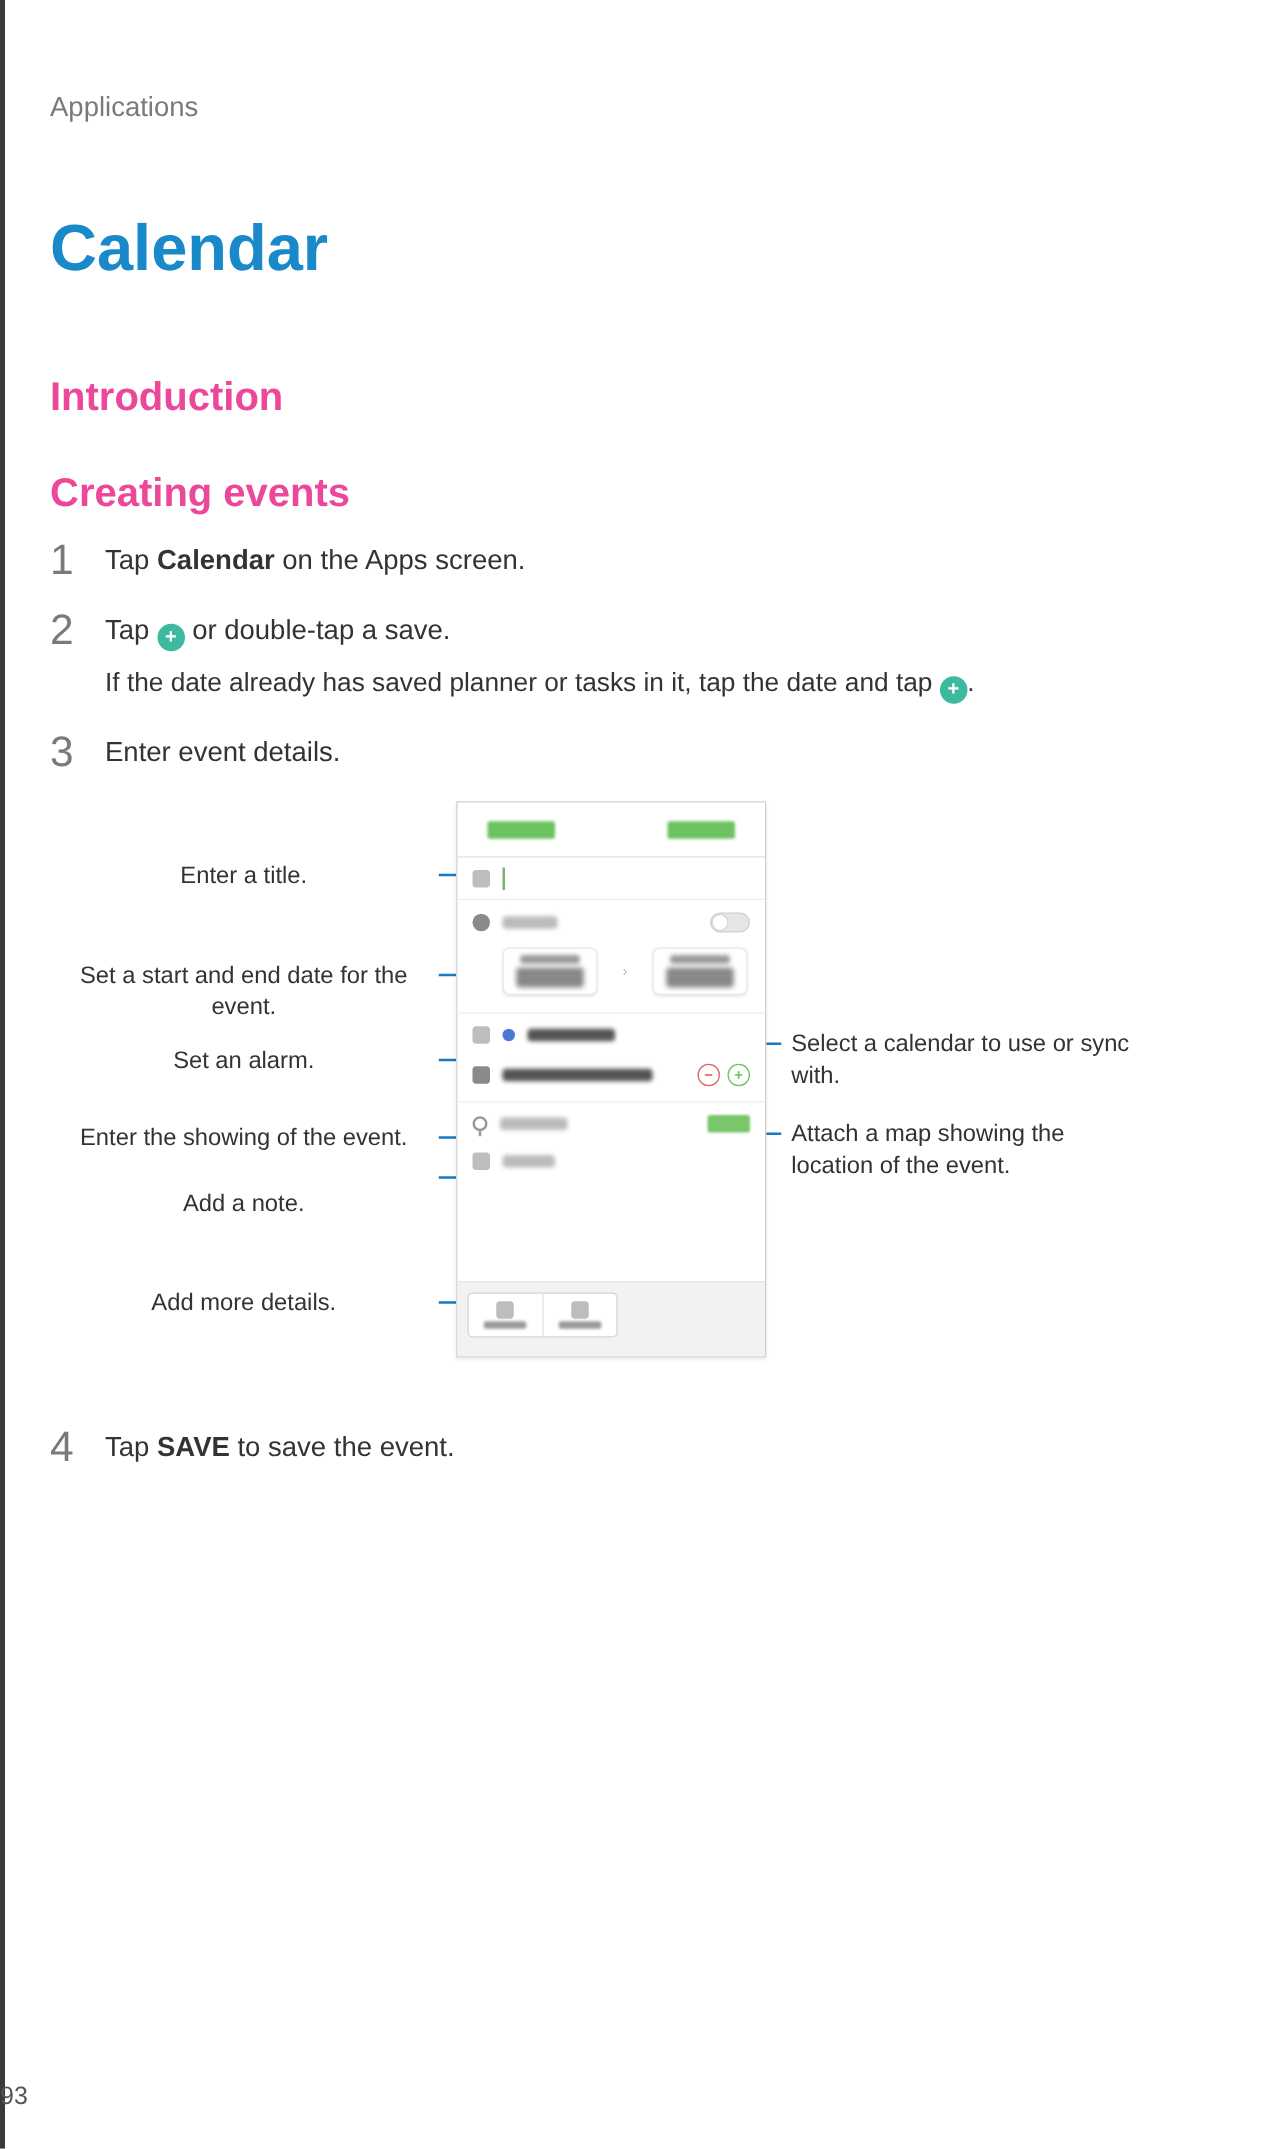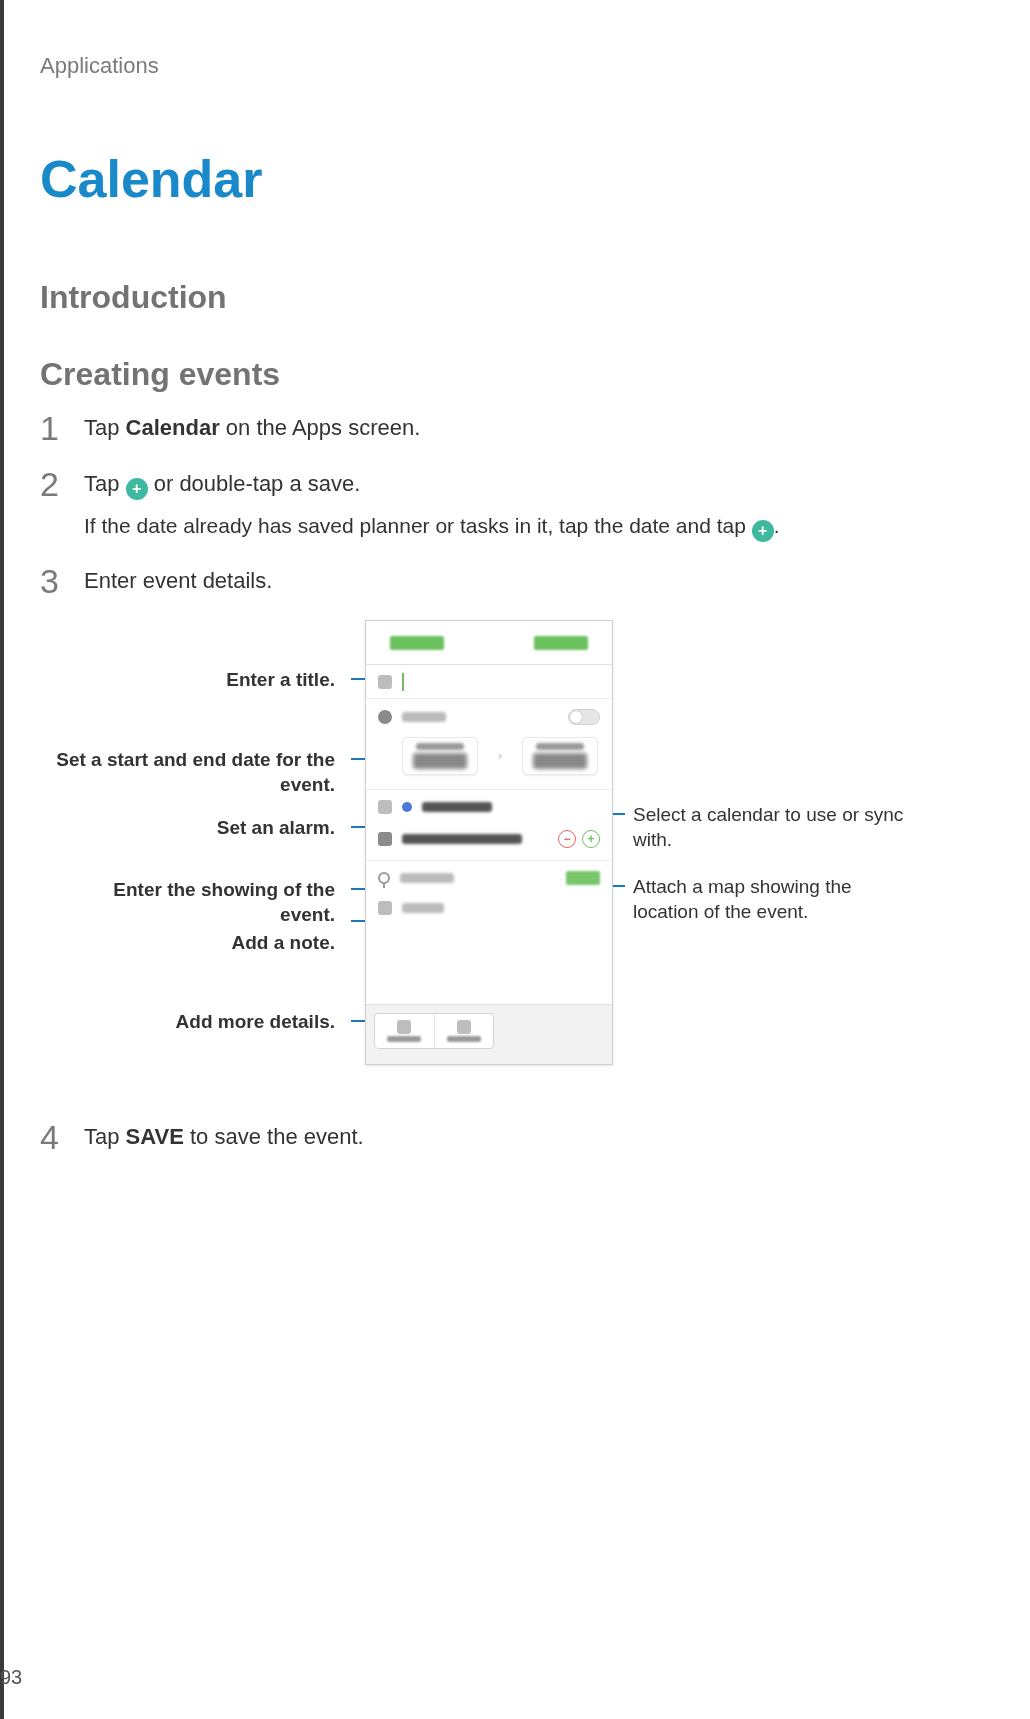--- a/index.html
+++ b/index.html
@@ -12,7 +12,7 @@
     background: #fff;
   }
   .page {
-    padding: 53px 50px 40px 40px;
+    padding: 73px 50px 40px 40px;
     position: relative;
     height: 100%;
   }

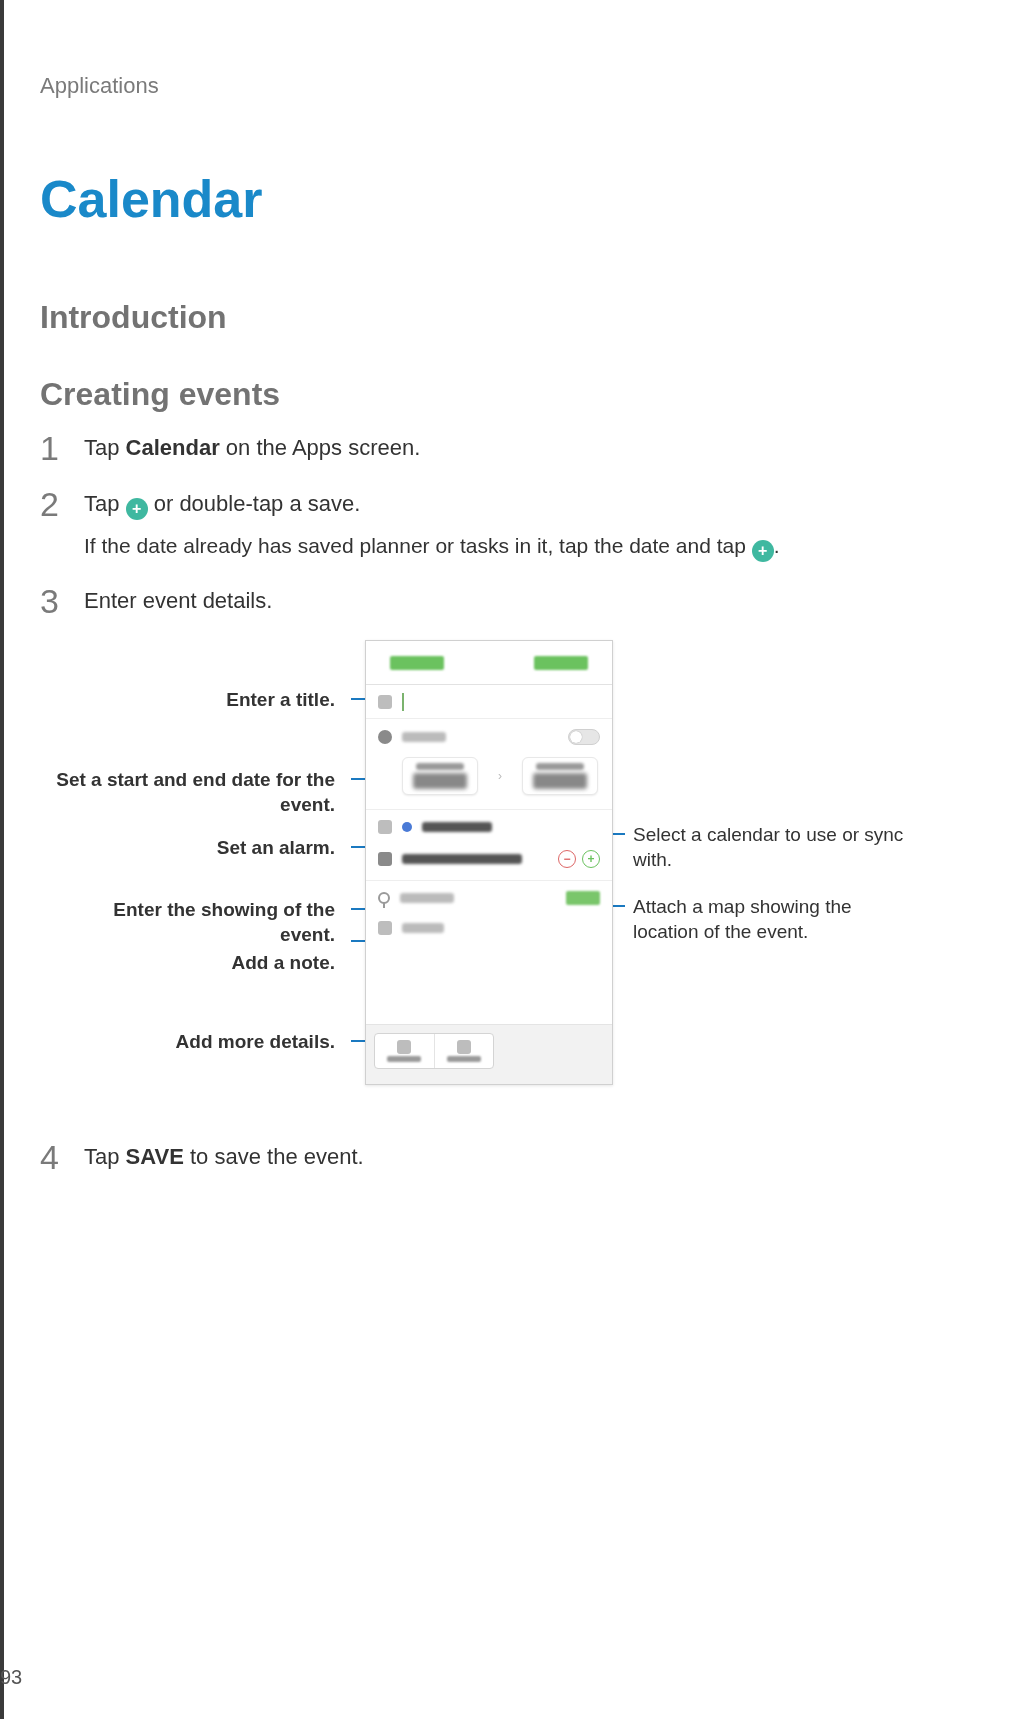--- a/index.html
+++ b/index.html
@@ -36,7 +36,7 @@
   }
   h2.section {
     font-size: 32px;
-    color: #737373;
+    color: #ec4899;
     font-weight: 600;
     margin-bottom: 18px;
     margin-top: 40px;

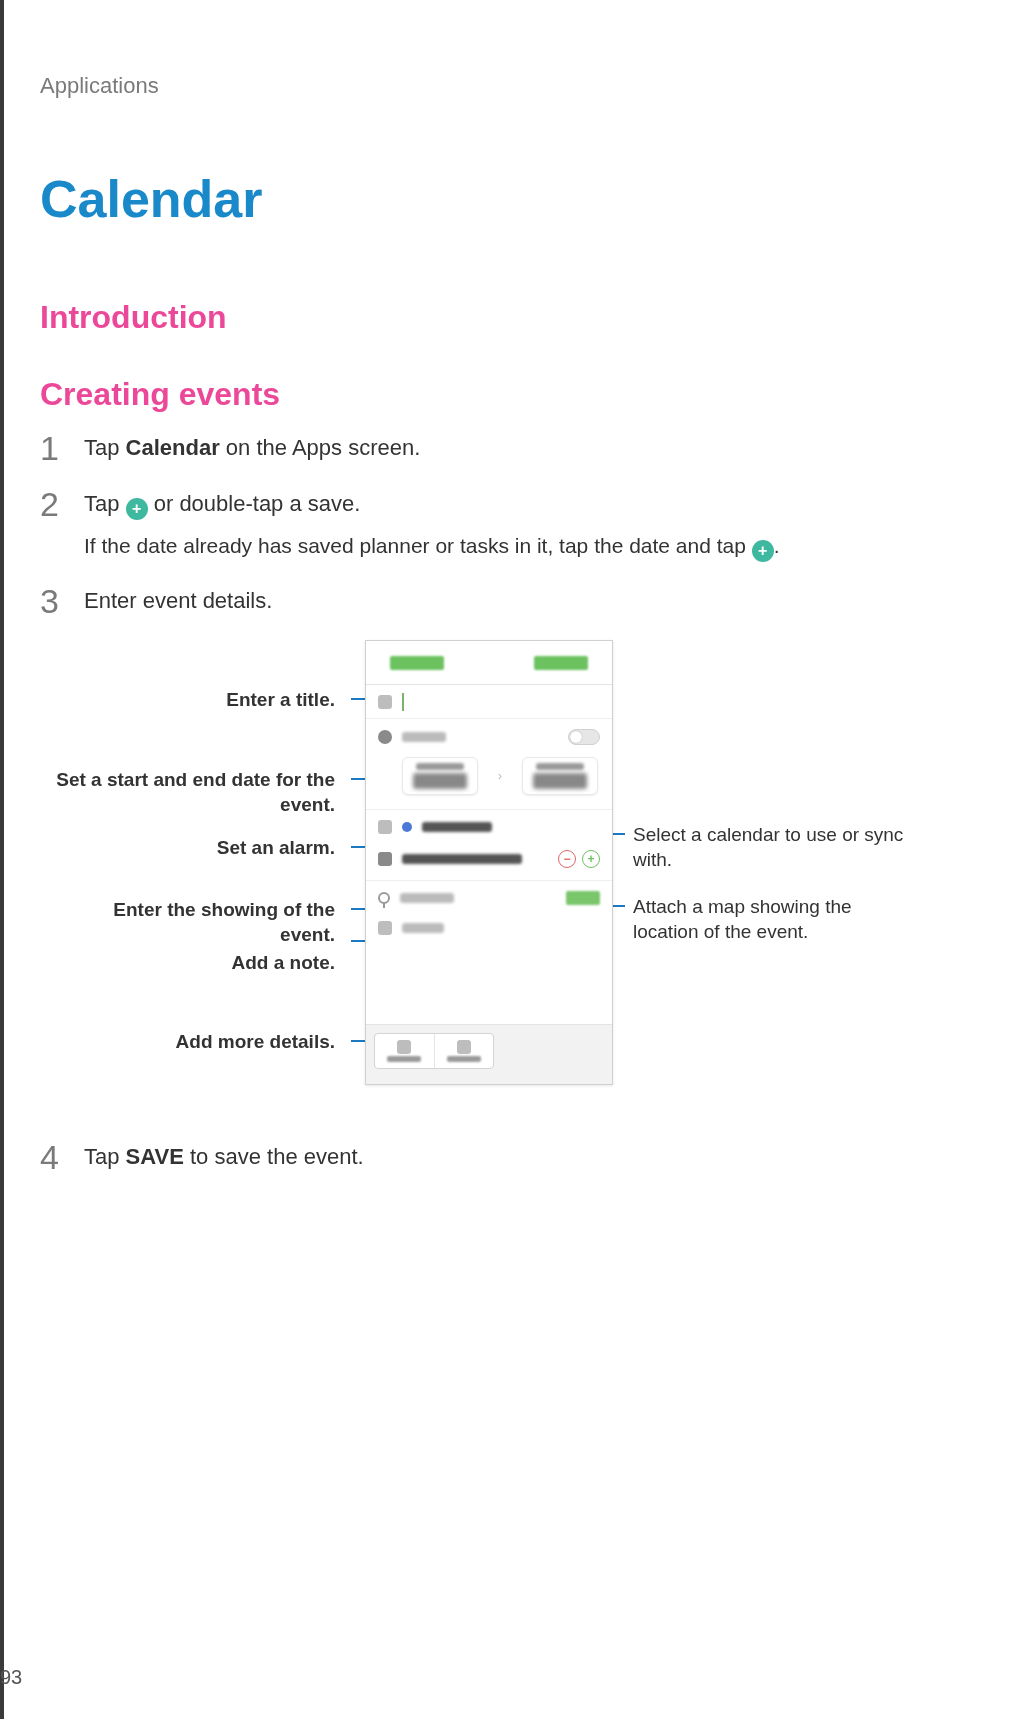--- a/index.html
+++ b/index.html
@@ -190,7 +190,7 @@
     line-height: 1.3;
     max-width: 280px;
   }
-  .callout.left { text-align: right; font-weight: bold; }
+  .callout.left { text-align: center; }
   .leader {
     position: absolute;
     height: 2px;

